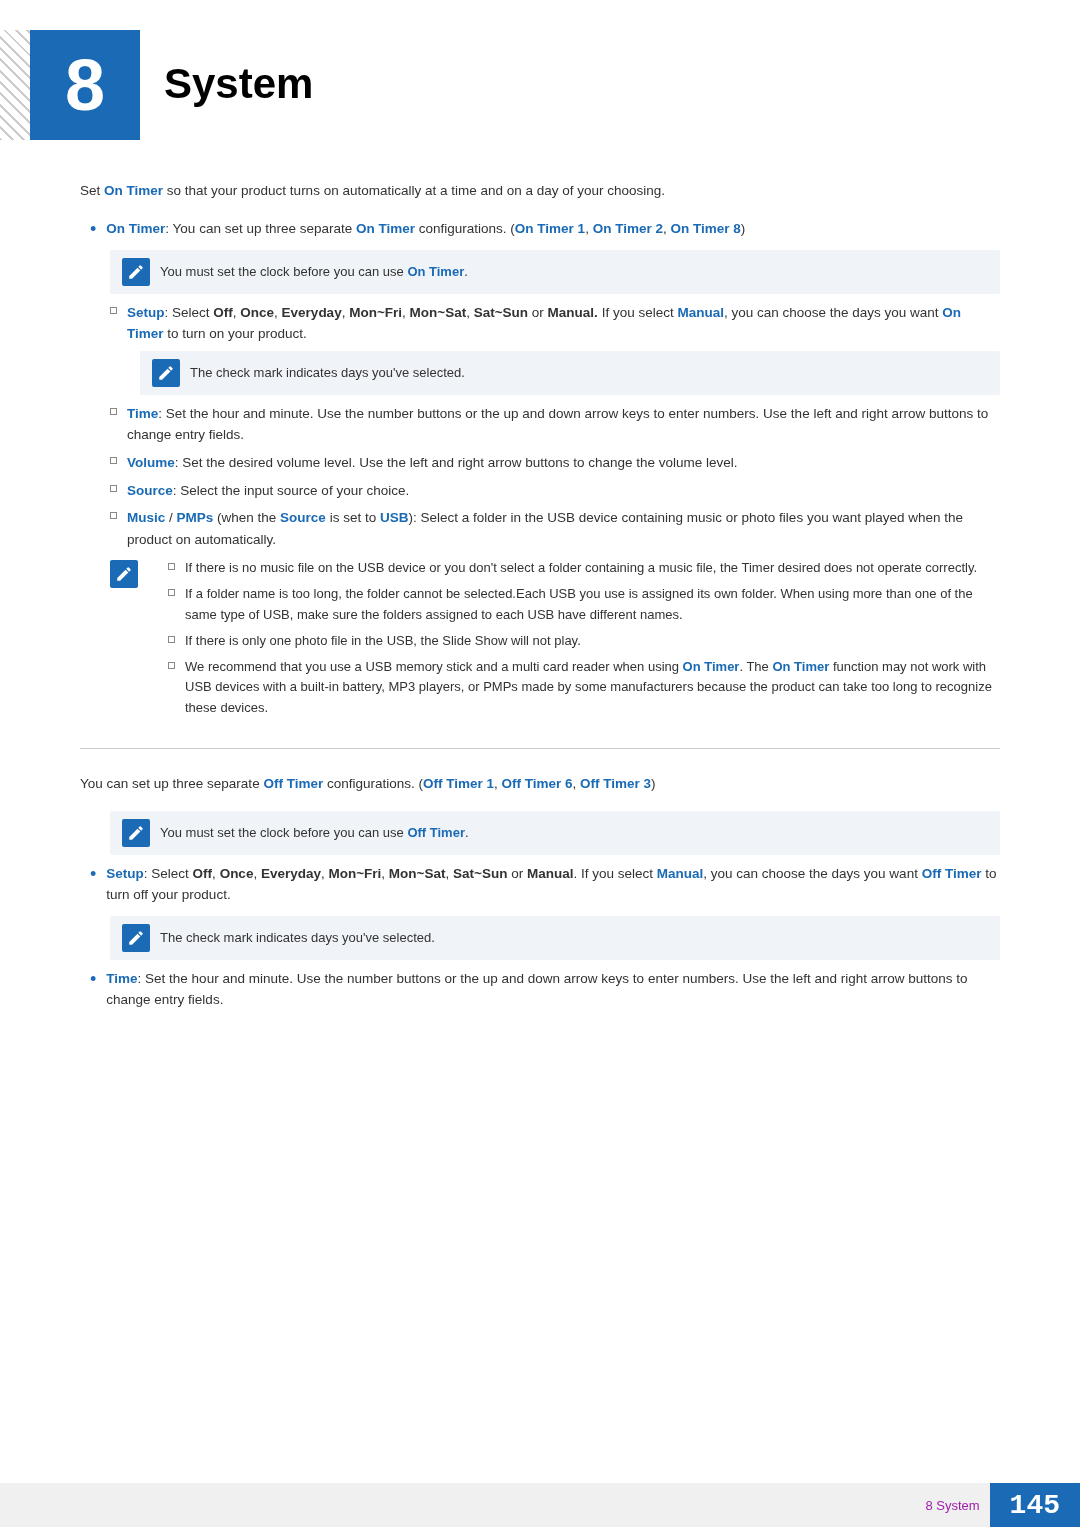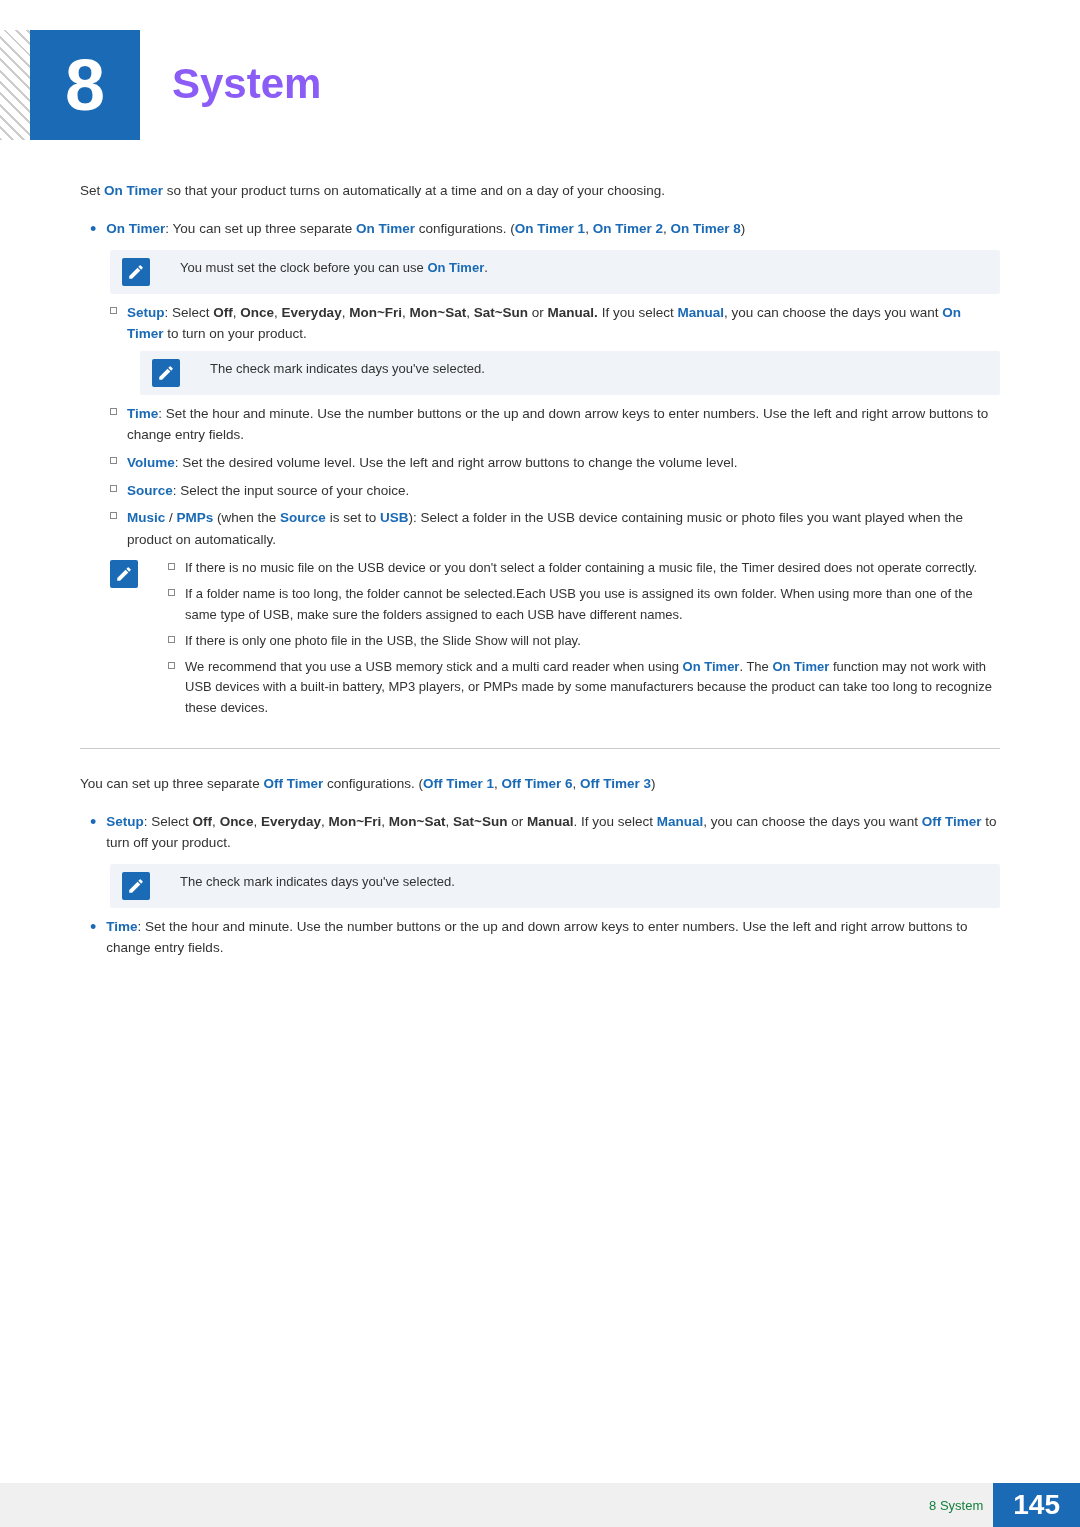--- a/index.html
+++ b/index.html
@@ -53,8 +53,8 @@
     .chapter-title {
       font-size: 42px;
       font-weight: bold;
-      color: #8b5cf6;
-      padding-left: 32px;
+      color: #000000;
+      padding-left: 24px;
       padding-top: 30px;
     }
 

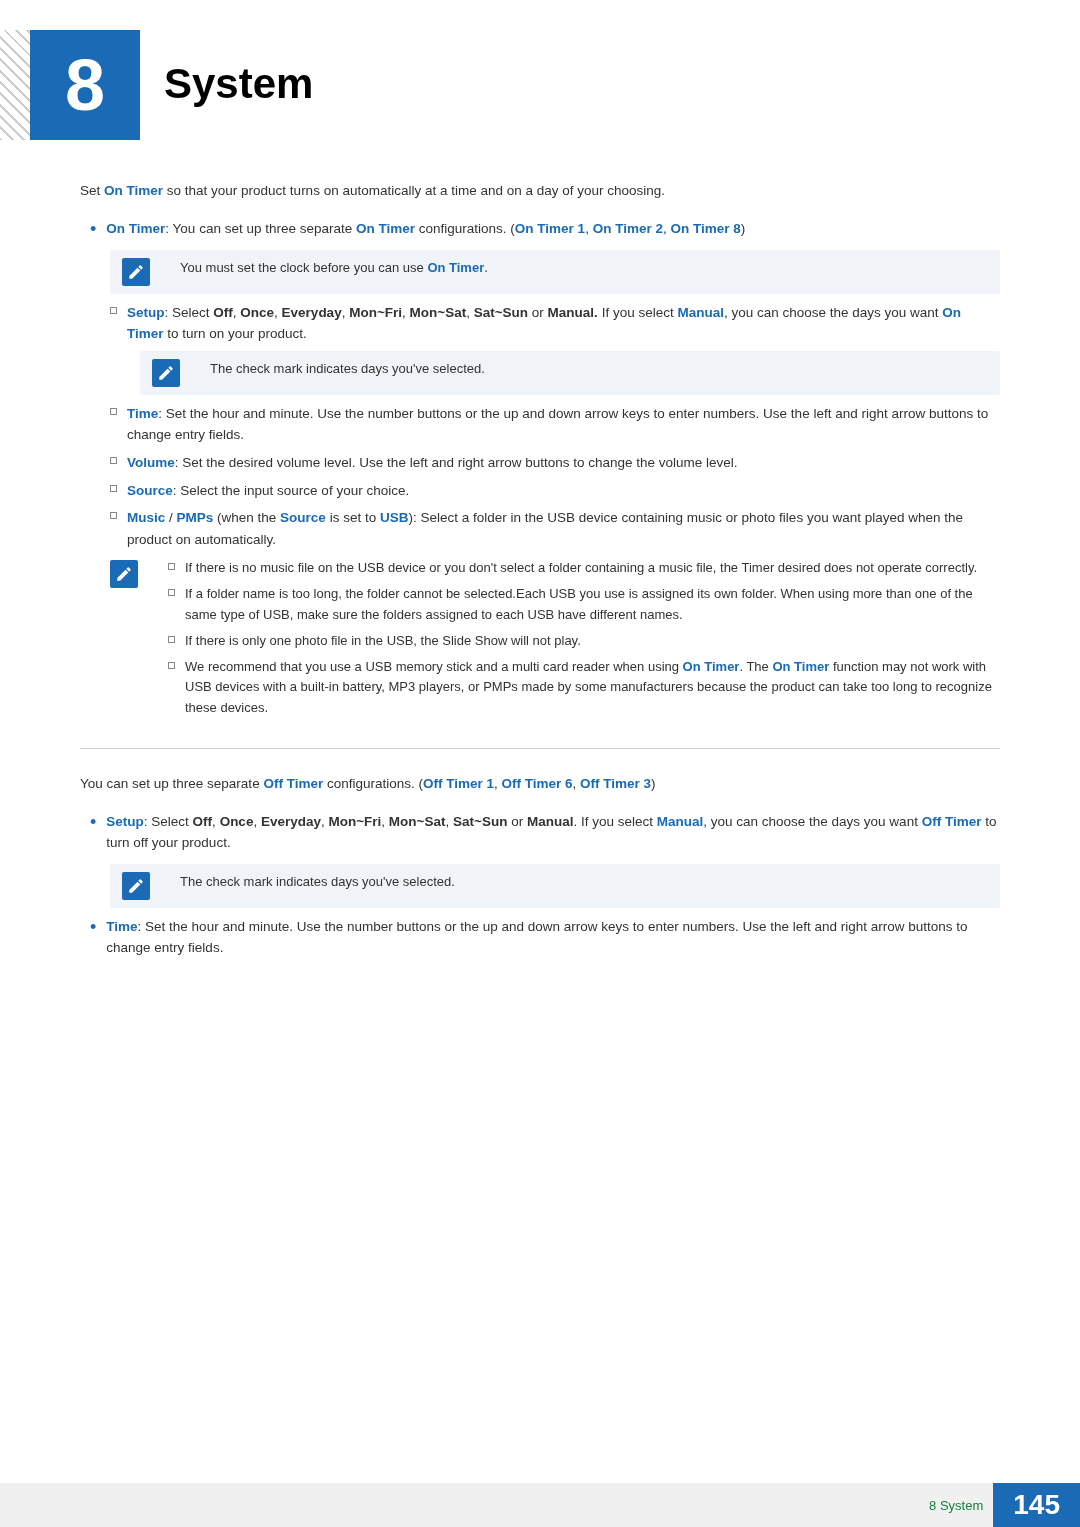--- a/index.html
+++ b/index.html
@@ -112,13 +112,12 @@
     
     .note-box {
       display: flex;
-      align-items: flex-start;
+      align-items: center;
       background: #f0f4f8;
       border: none;
       padding: 8px 12px;
       margin: 0 0 8px 30px;
       border-radius: 2px;
-      gap: 20px;
     }
 
     .note-icon {

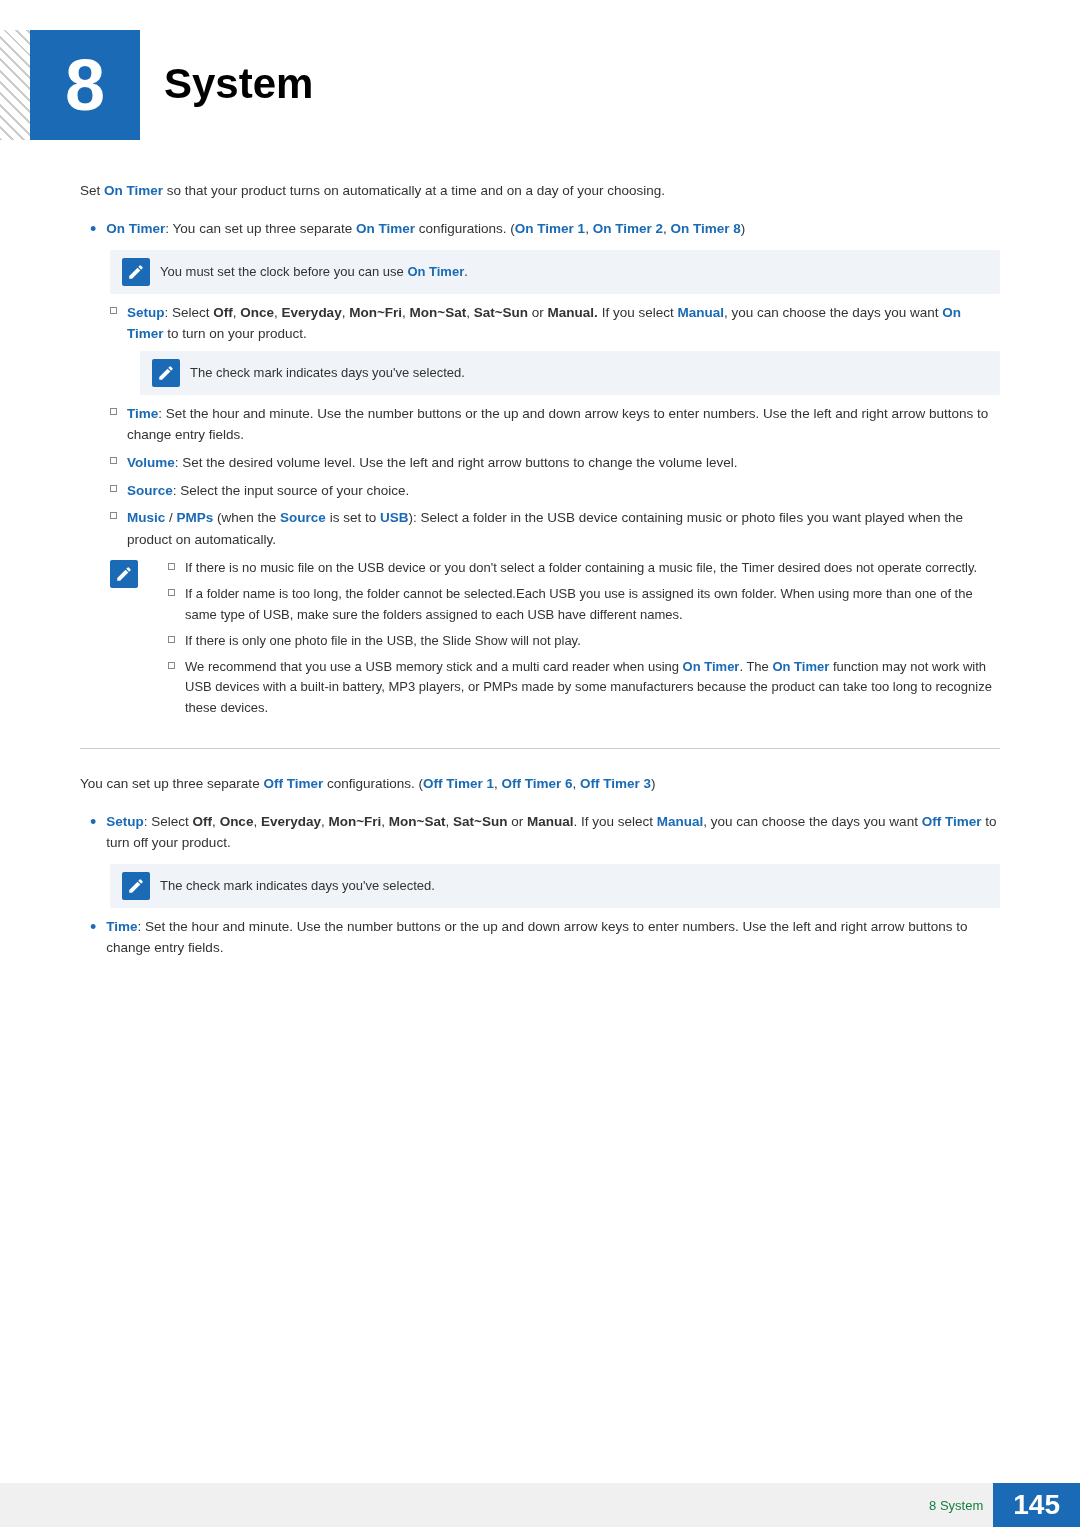--- a/index.html
+++ b/index.html
@@ -360,14 +360,6 @@
     You can set up three separate <span class="bold-blue">Off Timer</span> configurations. (<span class="bold-blue">Off Timer 1</span>, <span class="bold-blue">Off Timer 6</span>, <span class="bold-blue">Off Timer 3</span>)
   </p>
 
-
-  <div class="bullet-item">
-    <span class="bullet-dot">•</span>
-    <span class="bullet-text">
-      <span class="bold-blue">Setup</span>: Select <span class="bold">Off</span>, <span class="bold">Once</span>, <span class="bold">Everyday</span>, <span class="bold">Mon~Fri</span>, <span class="bold">Mon~Sat</span>, <span class="bold">Sat~Sun</span> or <span class="bold">Manual</span>. If you select <span class="bold-blue">Manual</span>, you can choose the days you want <span class="bold-blue">Off Timer</span> to turn off your product.
-    </span>
-  </div>
-
   <div class="note-box">
     <div class="note-icon">
       <svg viewBox="0 0 24 24" xmlns="http://www.w3.org/2000/svg">
@@ -375,6 +367,24 @@
       </svg>
     </div>
     <span class="note-text">
+      You must set the clock before you can use <span class="bold-blue">Off Timer</span>.
+    </span>
+  </div>
+
+  <div class="bullet-item">
+    <span class="bullet-dot">•</span>
+    <span class="bullet-text">
+      <span class="bold-blue">Setup</span>: Select <span class="bold">Off</span>, <span class="bold">Once</span>, <span class="bold">Everyday</span>, <span class="bold">Mon~Fri</span>, <span class="bold">Mon~Sat</span>, <span class="bold">Sat~Sun</span> or <span class="bold">Manual</span>. If you select <span class="bold-blue">Manual</span>, you can choose the days you want <span class="bold-blue">Off Timer</span> to turn off your product.
+    </span>
+  </div>
+
+  <div class="note-box">
+    <div class="note-icon">
+      <svg viewBox="0 0 24 24" xmlns="http://www.w3.org/2000/svg">
+        <path d="M3 17.25V21h3.75L17.81 9.94l-3.75-3.75L3 17.25zM20.71 7.04a1 1 0 0 0 0-1.41l-2.34-2.34a1 1 0 0 0-1.41 0l-1.83 1.83 3.75 3.75 1.83-1.83z"></path>
+      </svg>
+    </div>
+    <span class="note-text">
       The check mark indicates days you've selected.
     </span>
   </div>

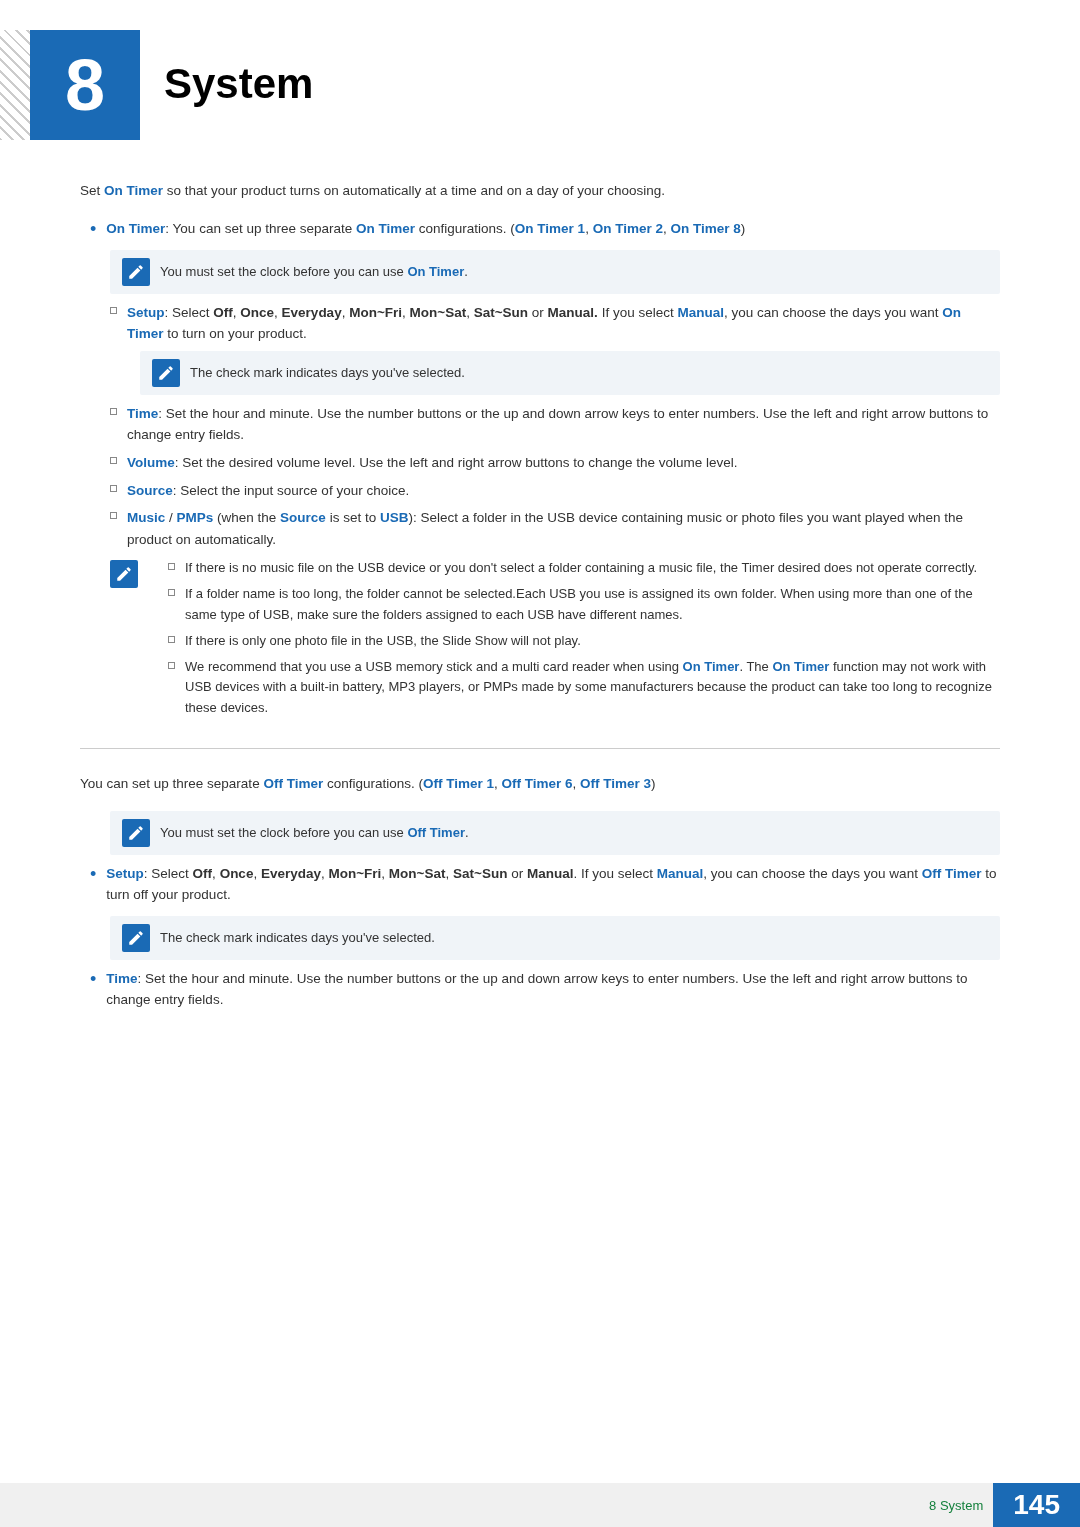--- a/index.html
+++ b/index.html
@@ -213,7 +213,7 @@
 
     .footer-section-label {
       font-size: 13px;
-      color: #15803d;
+      color: #a21caf;
       padding: 0 10px;
     }
 

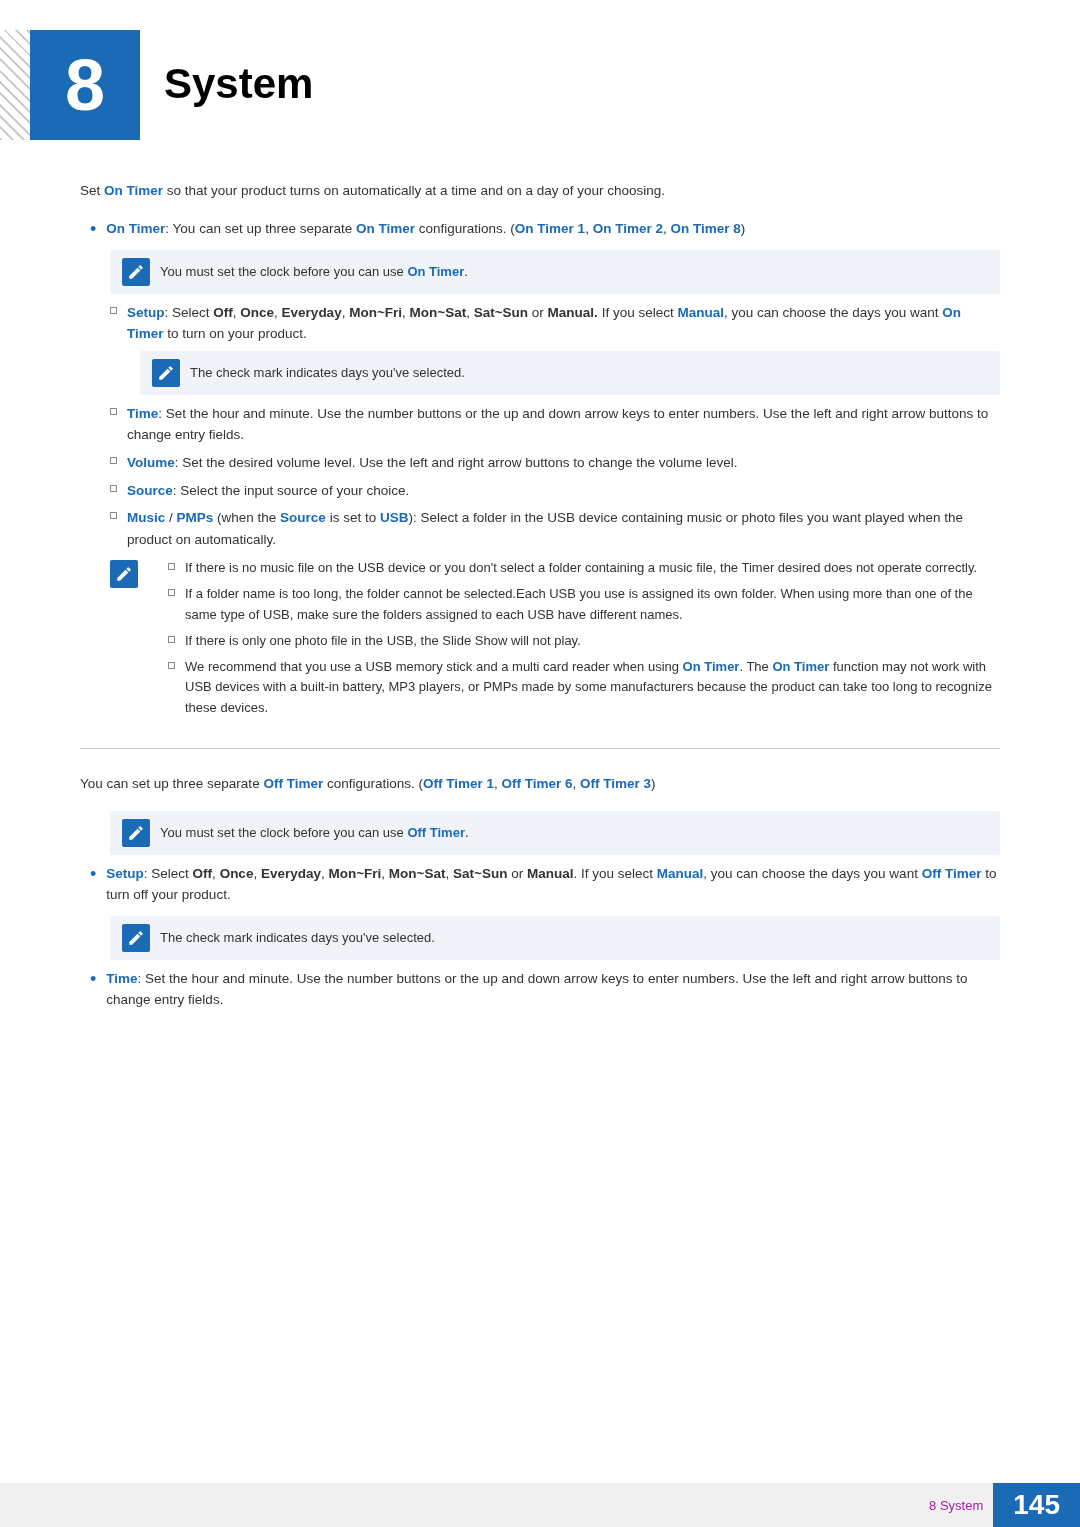--- a/index.html
+++ b/index.html
@@ -226,6 +226,7 @@
       padding: 0 20px;
       font-size: 28px;
       font-weight: bold;
+      font-family: Liberation Mono, monospace;
     }
 
     .divider {

